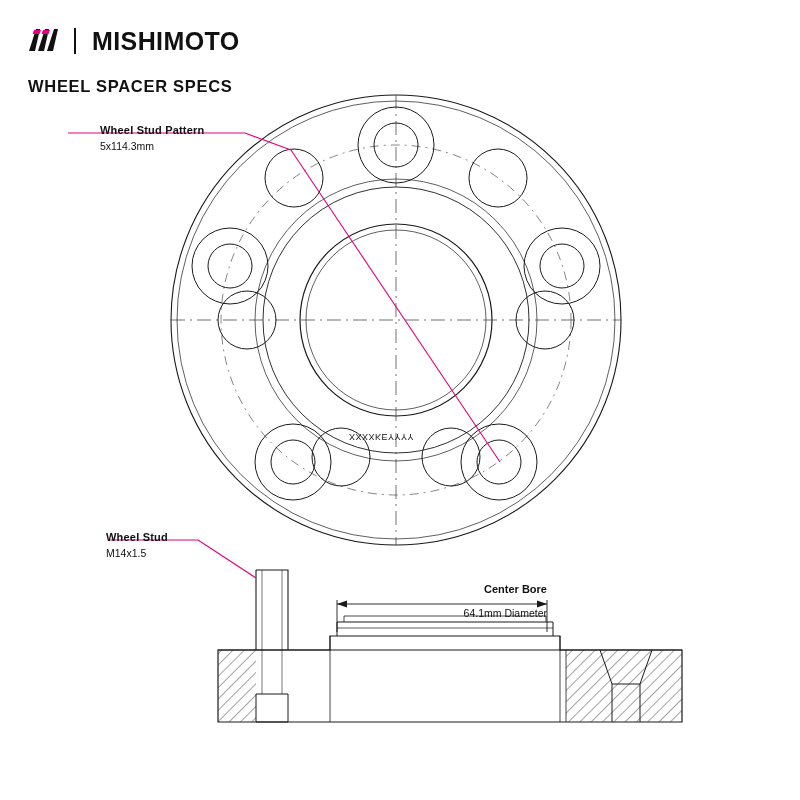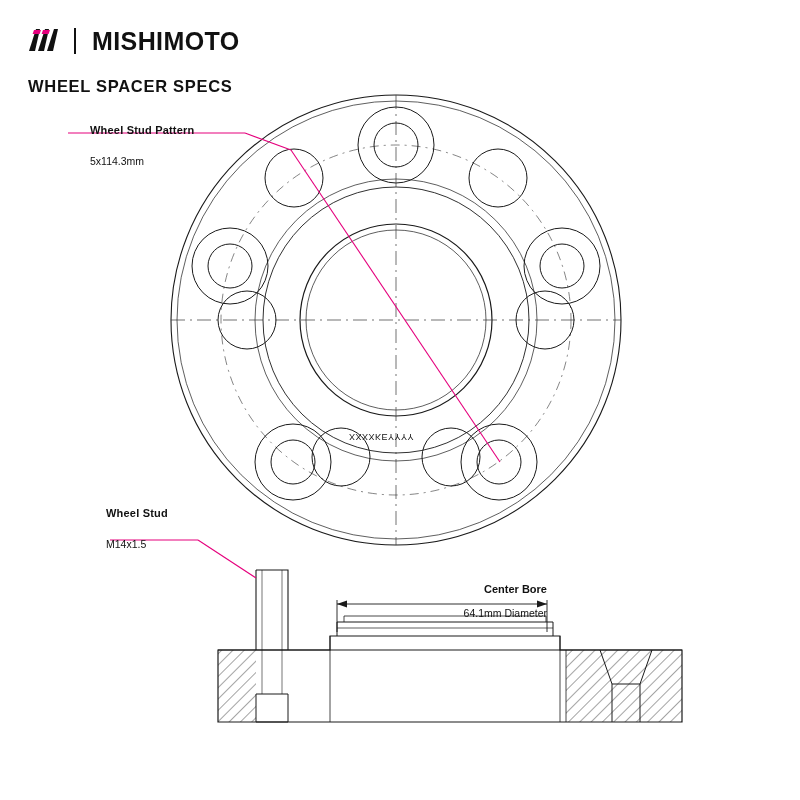--- a/index.html
+++ b/index.html
@@ -76,7 +76,7 @@
     margin-top: 19px;
     white-space: nowrap;
   }
-  #callout-stud-pattern { left: 90px; top: 124px; }
+  #callout-stud-pattern { left: 100px; top: 124px; }
   #callout-wheel-stud  { left: 106px; top: 507px; }
 
   .dim-label {

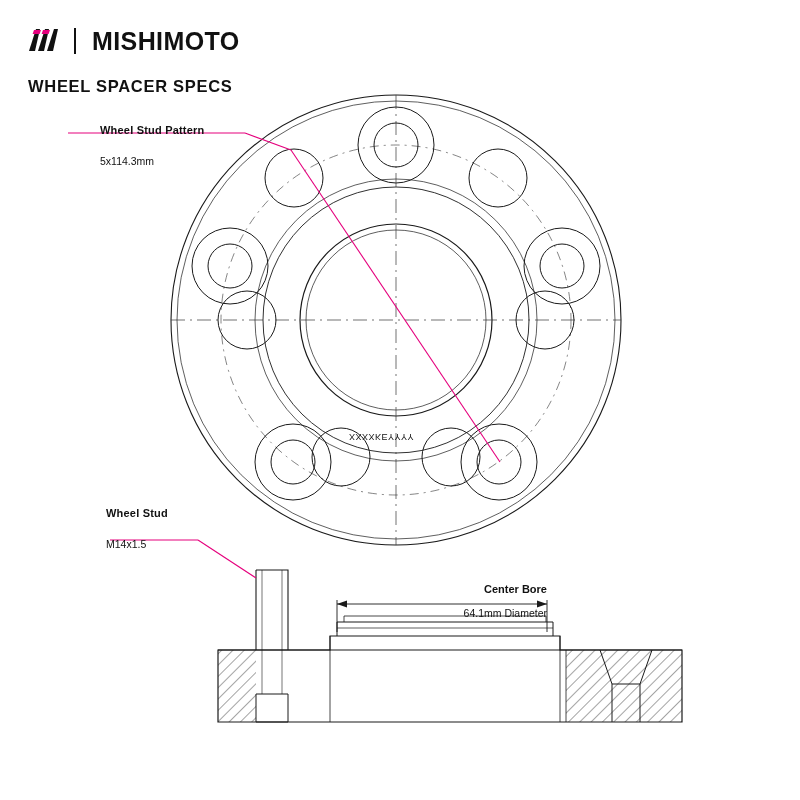--- a/index.html
+++ b/index.html
@@ -73,7 +73,7 @@
   }
   .callout .value {
     font-size: 10.5px;
-    margin-top: 19px;
+    margin-top: 4px;
     white-space: nowrap;
   }
   #callout-stud-pattern { left: 100px; top: 124px; }

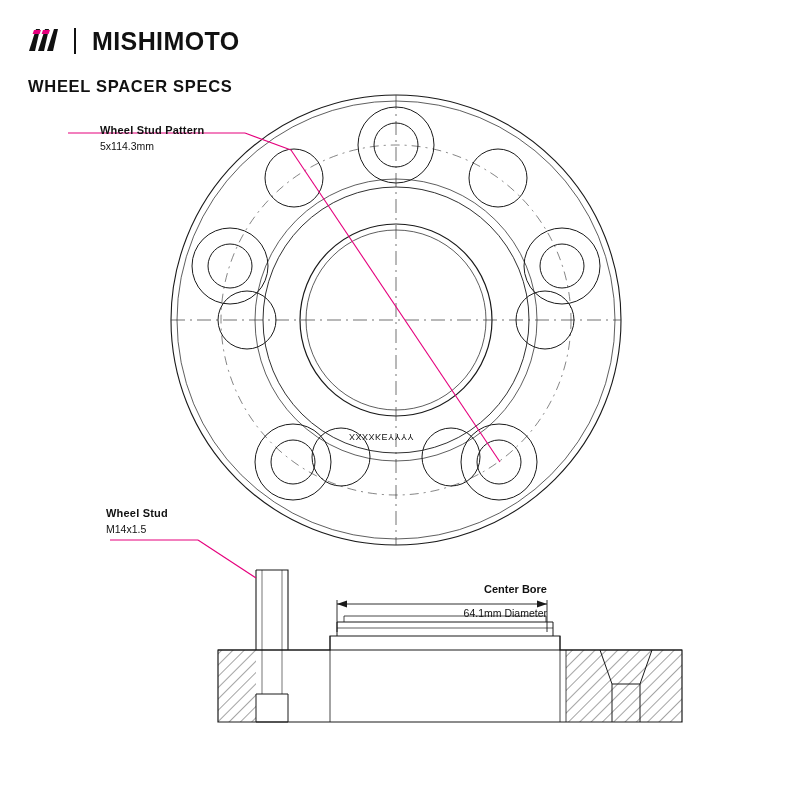--- a/index.html
+++ b/index.html
@@ -77,7 +77,7 @@
     white-space: nowrap;
   }
   #callout-stud-pattern { left: 100px; top: 124px; }
-  #callout-wheel-stud  { left: 106px; top: 507px; }
+  #callout-wheel-stud  { left: 106px; top: 531px; }
 
   .dim-label {
     position: absolute;

